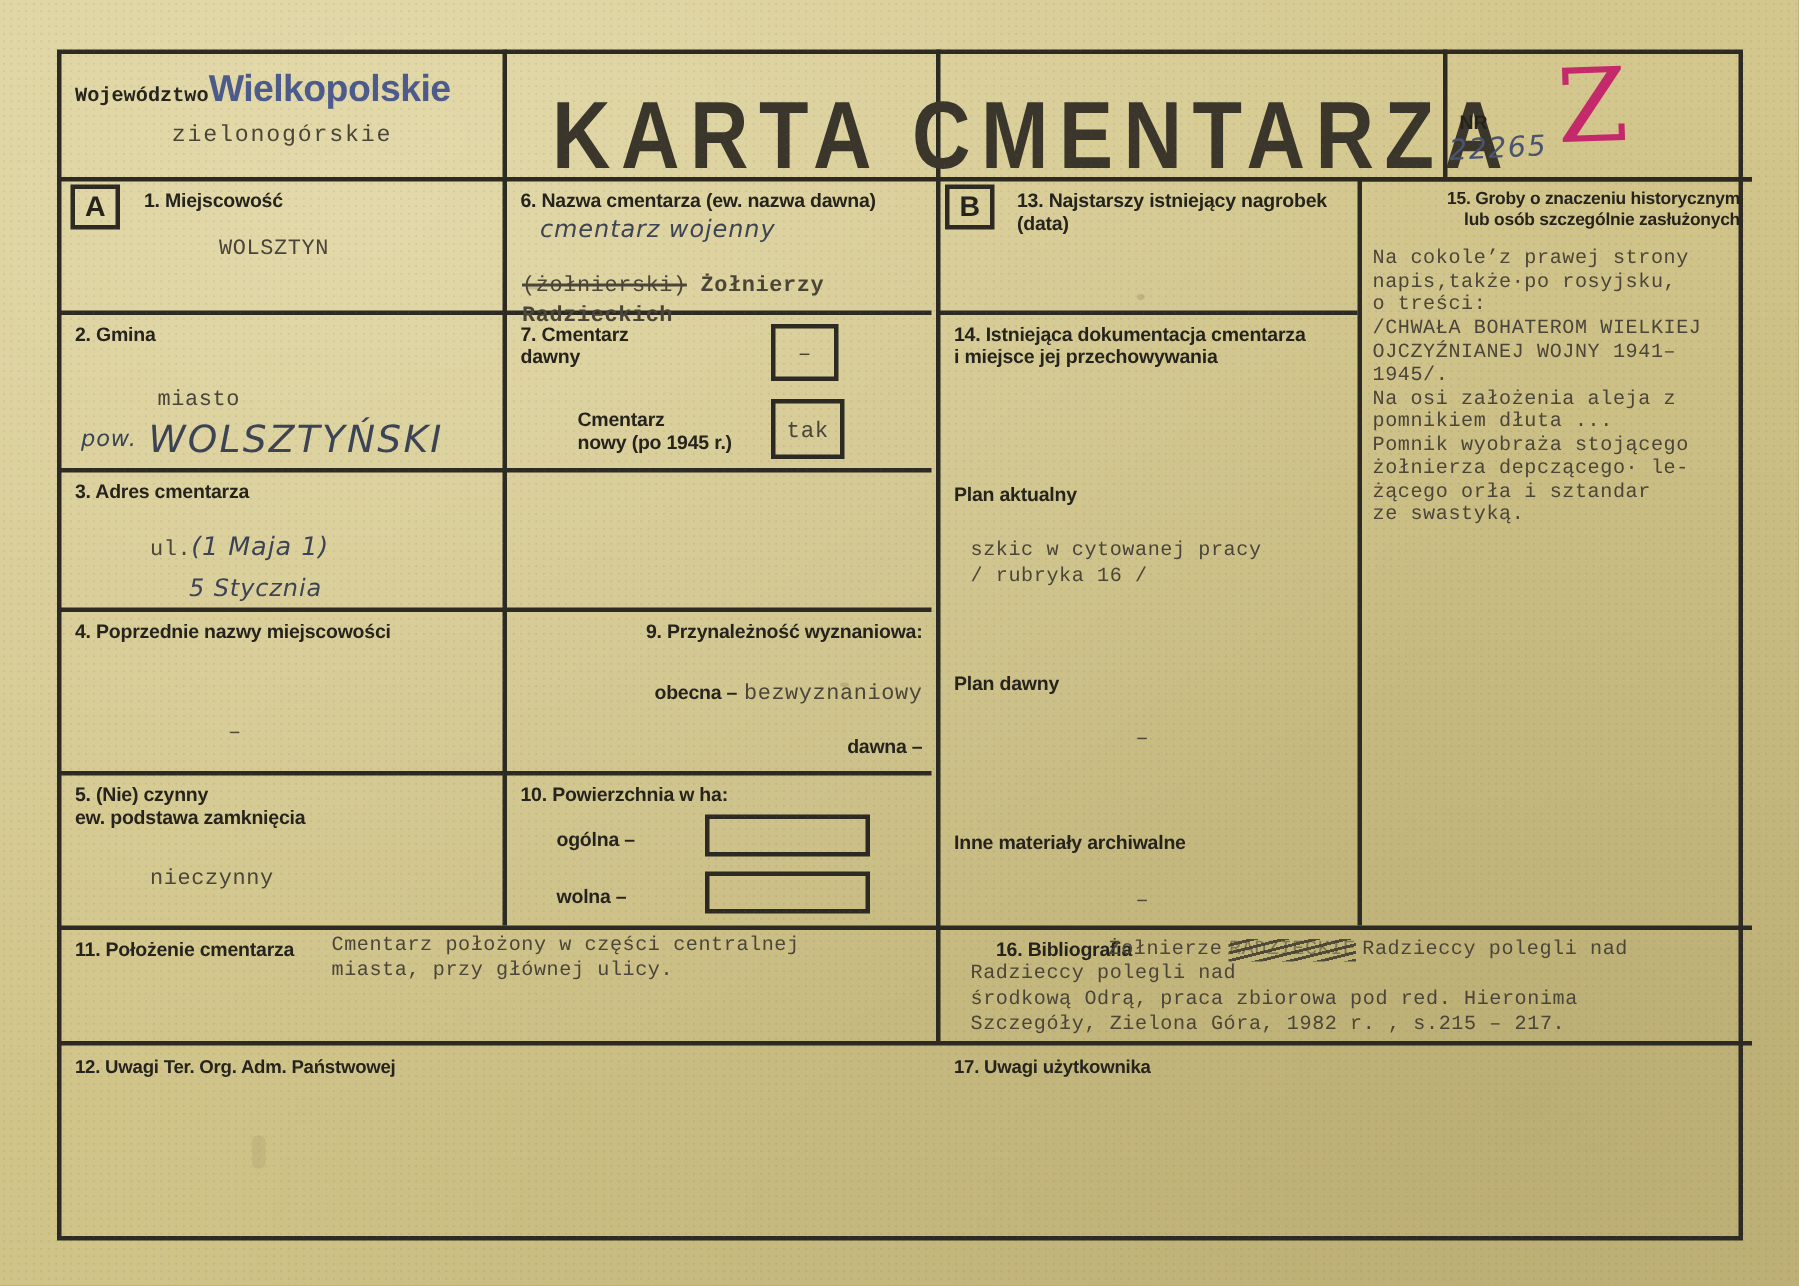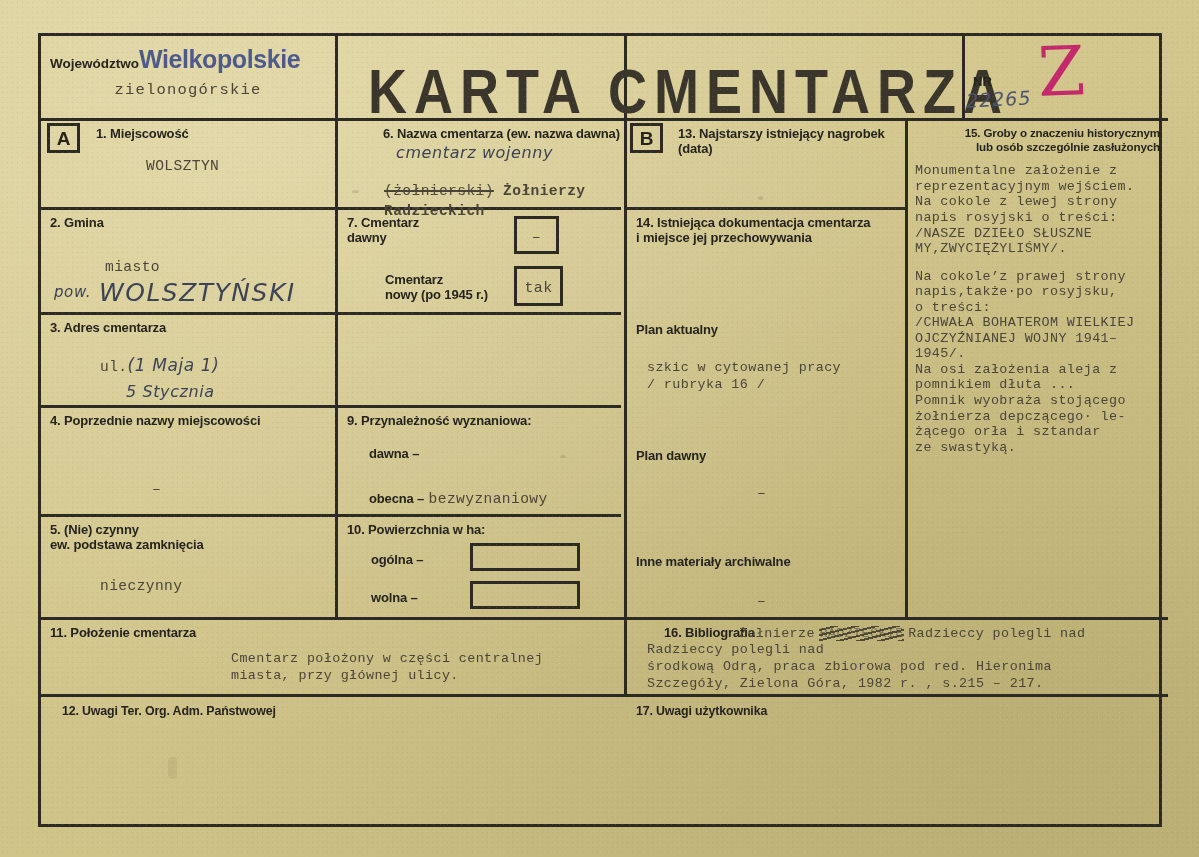--- a/index.html
+++ b/index.html
@@ -120,7 +120,7 @@
 
   
   .prov-pre {
-    font-family: Liberation Sans, sans-serif;
+    font-family: Liberation Mono, monospace;
     font-weight: bold;
     font-size: 13.5px;
     color: #26241d;

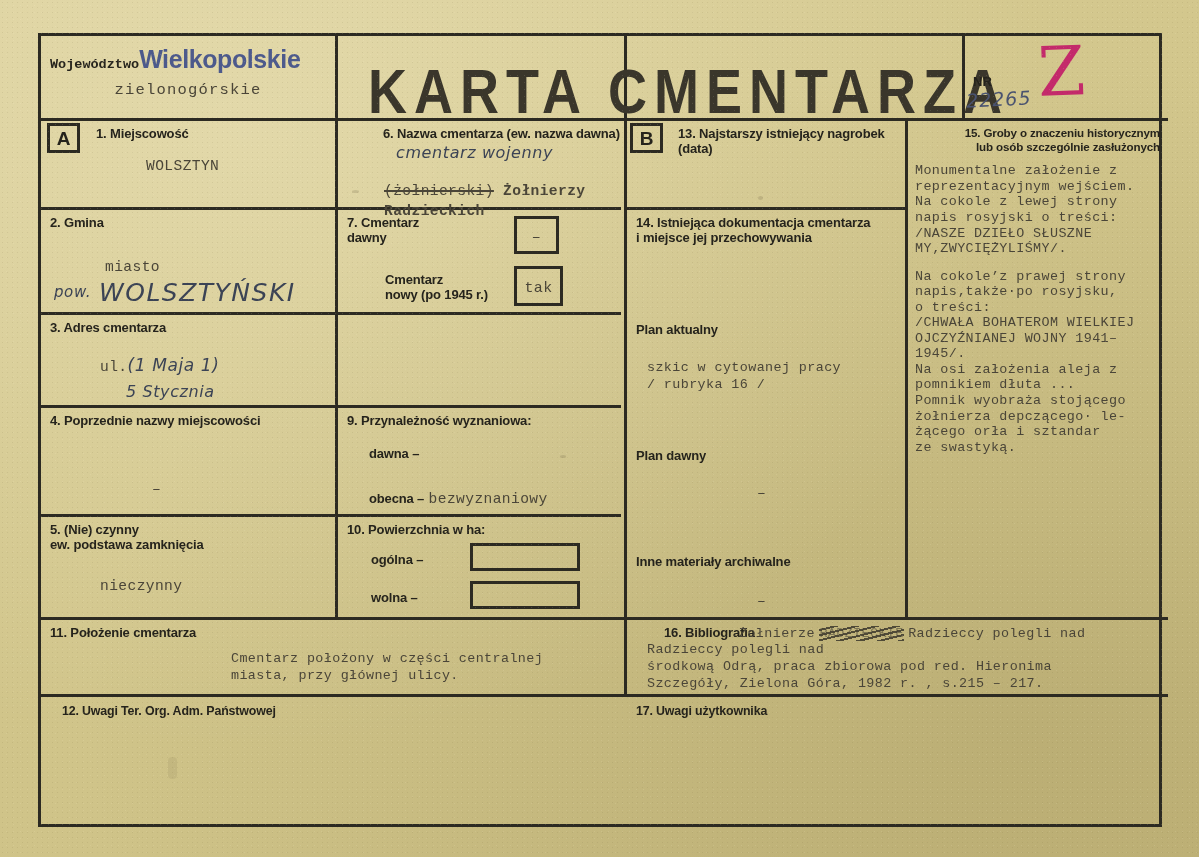--- a/index.html
+++ b/index.html
@@ -270,7 +270,7 @@
       <div class="tw" style="padding:24px 0 0 50px;">nieczynny</div>
     </div>
 
-    <div class="cell" style="left:297px; top:85px; width:328px; height:86px;margin-left:36px;">
+    <div class="cell" style="left:297px; top:85px; width:328px; height:86px;">
       <div class="lbl">6. Nazwa cmentarza (ew. nazwa dawna)</div>
       <div class="hw" style="position:absolute; left:22px; top:22px; font-size:16px;">cmentarz wojenny</div>
       <div style="padding:40px 0 0 1px; white-space:nowrap;">

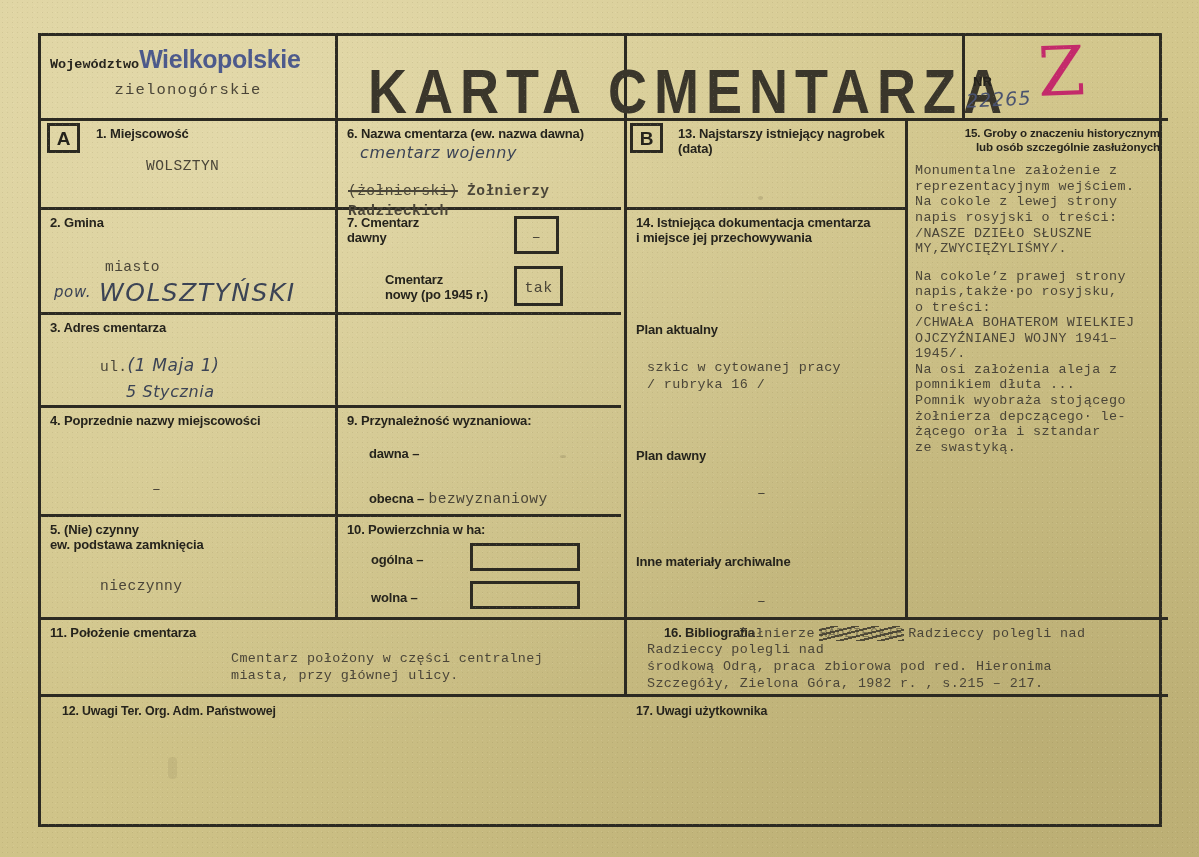--- a/index.html
+++ b/index.html
@@ -343,12 +343,6 @@
     <div class="cell" style="left:867px; top:85px; width:257px; height:496px; padding:5px 5px 0 7px;">
       <div class="lbl sm ctr">15. Groby o znaczeniu historycznym
       lub osób szczególnie zasłużonych</div>
-      <div class="tw sm tight" style="padding-top:10px;">Monumentalne założenie z
-reprezentacyjnym wejściem.
-Na cokole z lewej strony
-napis rosyjski o treści:
-/NASZE DZIEŁO SŁUSZNE
- MY‚ZWYCIĘŻYLIŚMY/.</div>
       <div class="tw sm tight" style="padding-top:12px;">Na cokole’z prawej strony
 napis‚także·po rosyjsku,
 o treści:

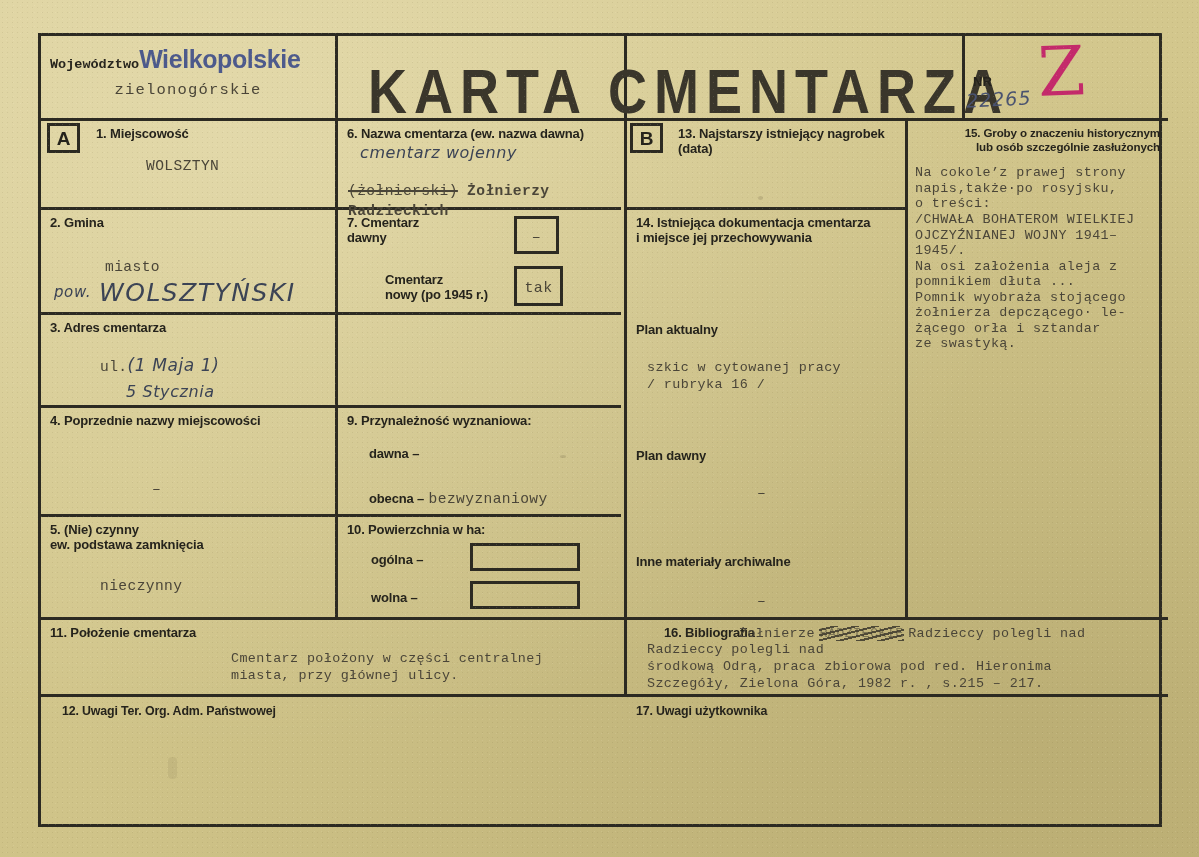--- a/index.html
+++ b/index.html
@@ -293,7 +293,7 @@
     </div>
 
 
-    <div class="cell" style="left:297px; top:372px; width:286px; height:137px;">
+    <div class="cell" style="left:297px; top:372px; width:286px; height:137px;text-align:right;">
       <div class="lbl">9. Przynależność wyznaniowa:</div>
       <div style="padding:16px 0 0 22px; white-space:nowrap;">
         <span class="lbl inline">dawna –</span>

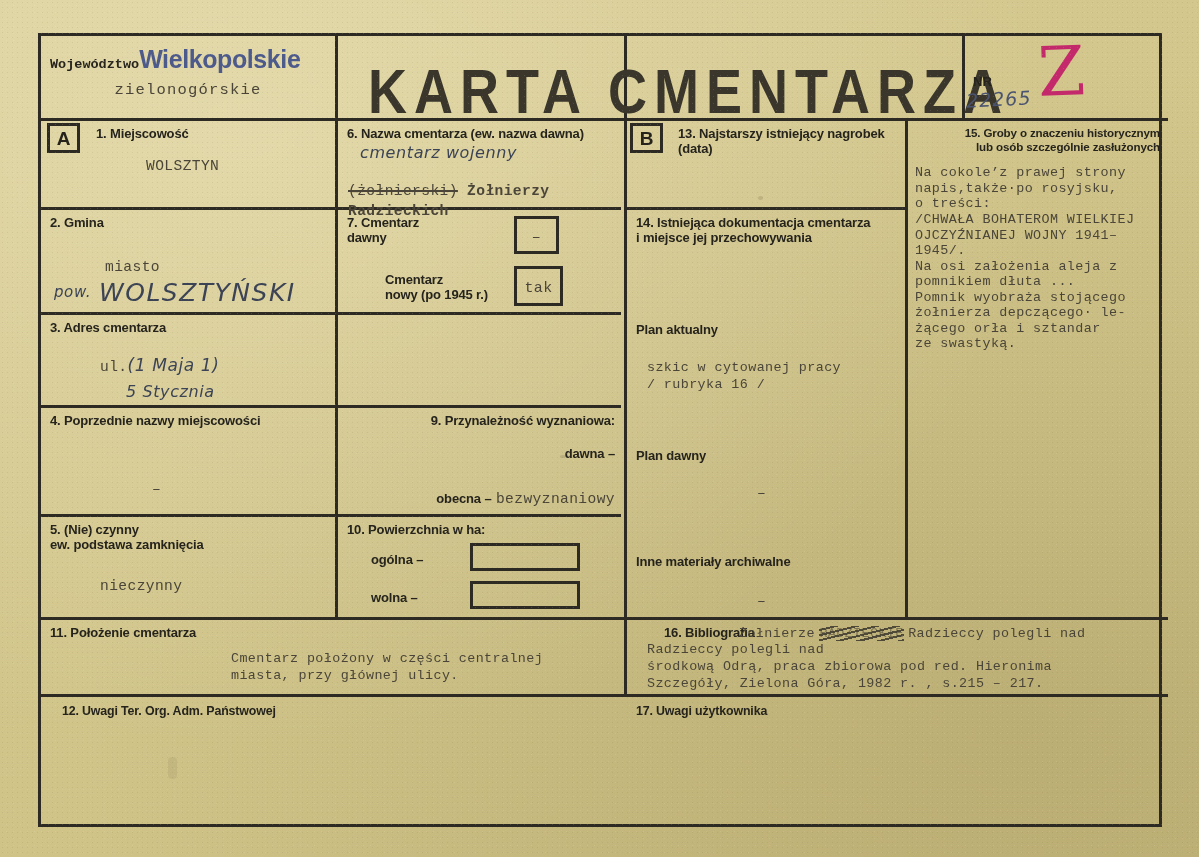--- a/index.html
+++ b/index.html
@@ -295,13 +295,13 @@
 
     <div class="cell" style="left:297px; top:372px; width:286px; height:137px;text-align:right;">
       <div class="lbl">9. Przynależność wyznaniowa:</div>
+      <div style="padding:25px 0 0 22px; white-space:nowrap;">
+        <span class="lbl inline">obecna –</span>
+        <span class="tw inline">bezwyznaniowy</span>
+      </div>
       <div style="padding:16px 0 0 22px; white-space:nowrap;">
         <span class="lbl inline">dawna –</span>
         <span class="tw inline"></span>
-      </div>
-      <div style="padding:25px 0 0 22px; white-space:nowrap;">
-        <span class="lbl inline">obecna –</span>
-        <span class="tw inline">bezwyznaniowy</span>
       </div>
     </div>
 

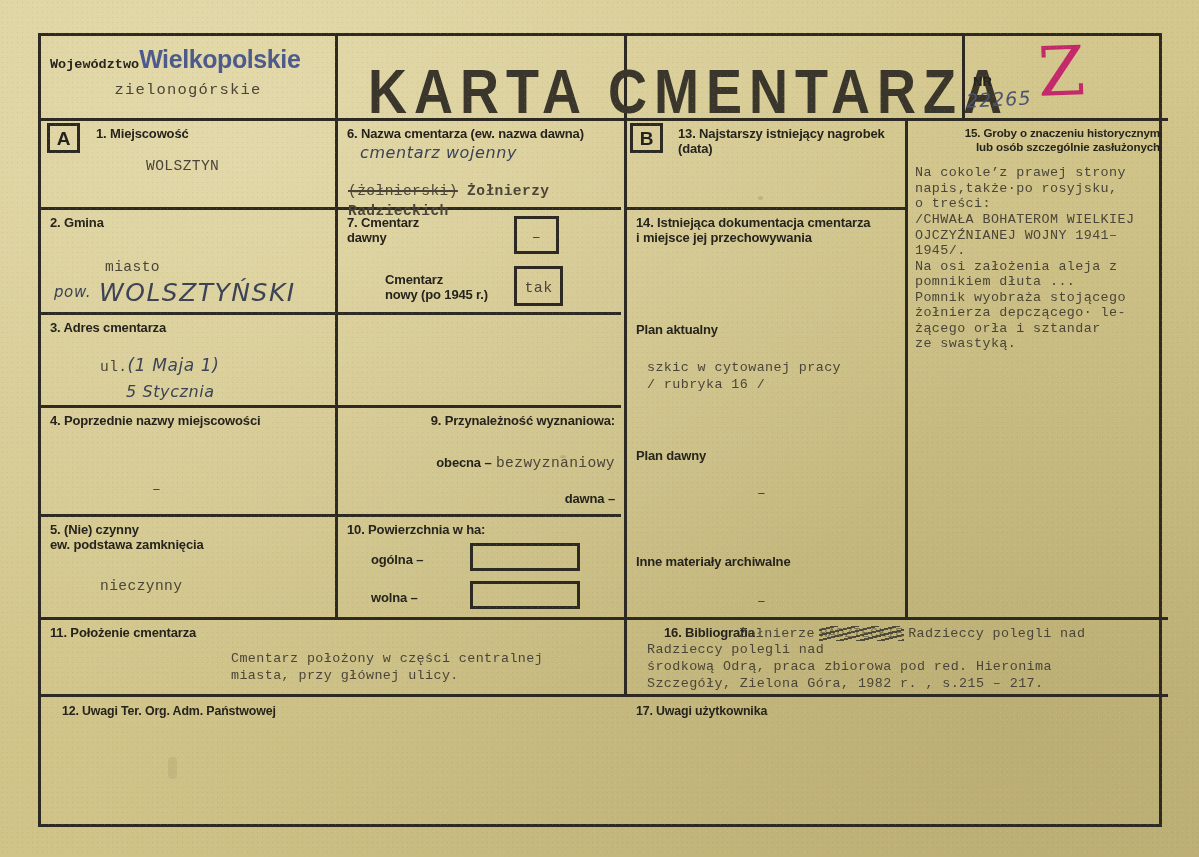--- a/index.html
+++ b/index.html
@@ -359,7 +359,7 @@
 
     <div class="cell" style="left:0px; top:584px; width:583px; height:74px;">
       <div class="lbl" style="position:absolute; left:9px; top:5px;">11. Położenie cmentarza</div>
-      <div class="tw sm" style="position:absolute; left:190px; top:3px;margin-top:28px;">Cmentarz położony w części centralnej
+      <div class="tw sm" style="position:absolute; left:180px; top:3px;">Cmentarz położony w części centralnej
 miasta, przy głównej ulicy.</div>
     </div>
 

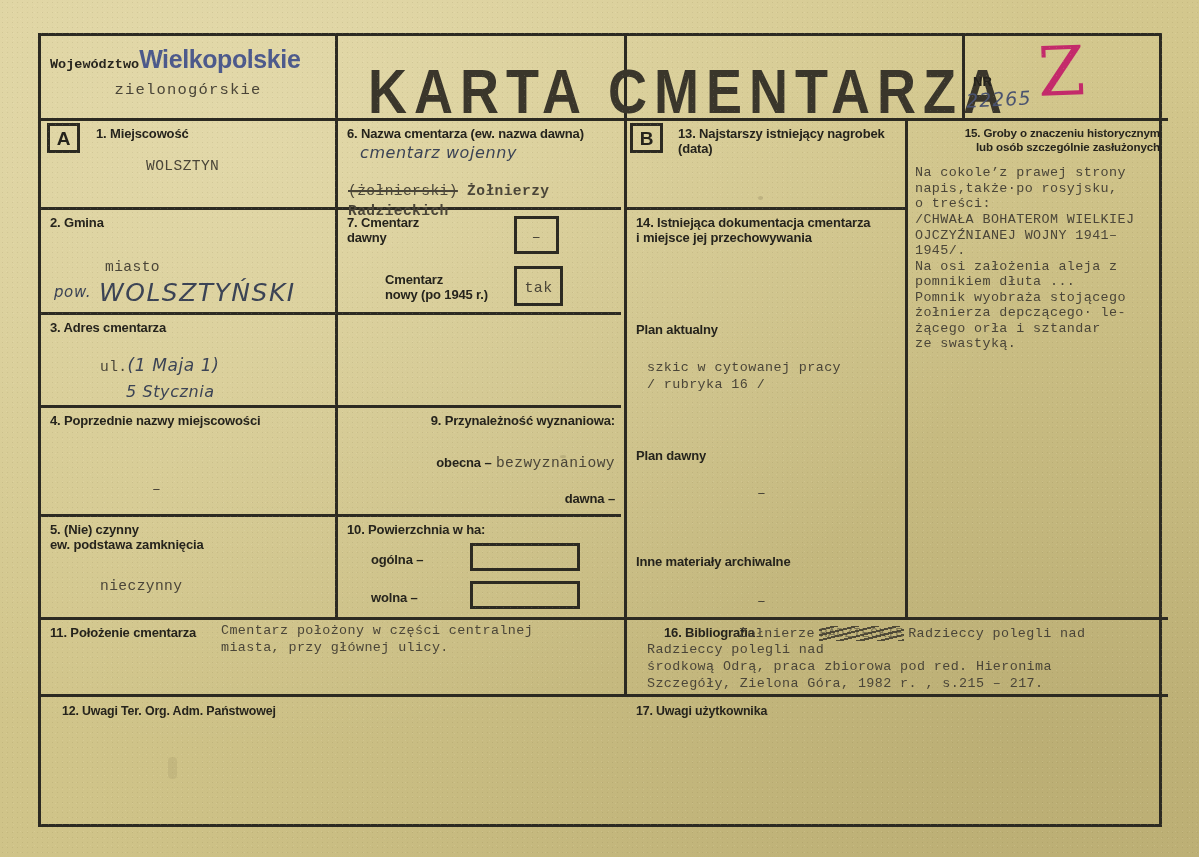--- a/index.html
+++ b/index.html
@@ -375,7 +375,7 @@
 Szczegóły, Zielona Góra, 1982 r. , s.215 – 217.</div>
     </div>
 
-    <div class="cell" style="left:12px; top:661px; width:583px; height:130px;">
+    <div class="cell" style="left:0px; top:661px; width:583px; height:130px;">
       <div class="lbl" style="position:absolute; left:9px; top:7px; font-size:12.4px;">12. Uwagi Ter. Org. Adm. Państwowej</div>
       <div class="tw sm" style="position:absolute; left:20px; top:34px;"></div>
     </div>

